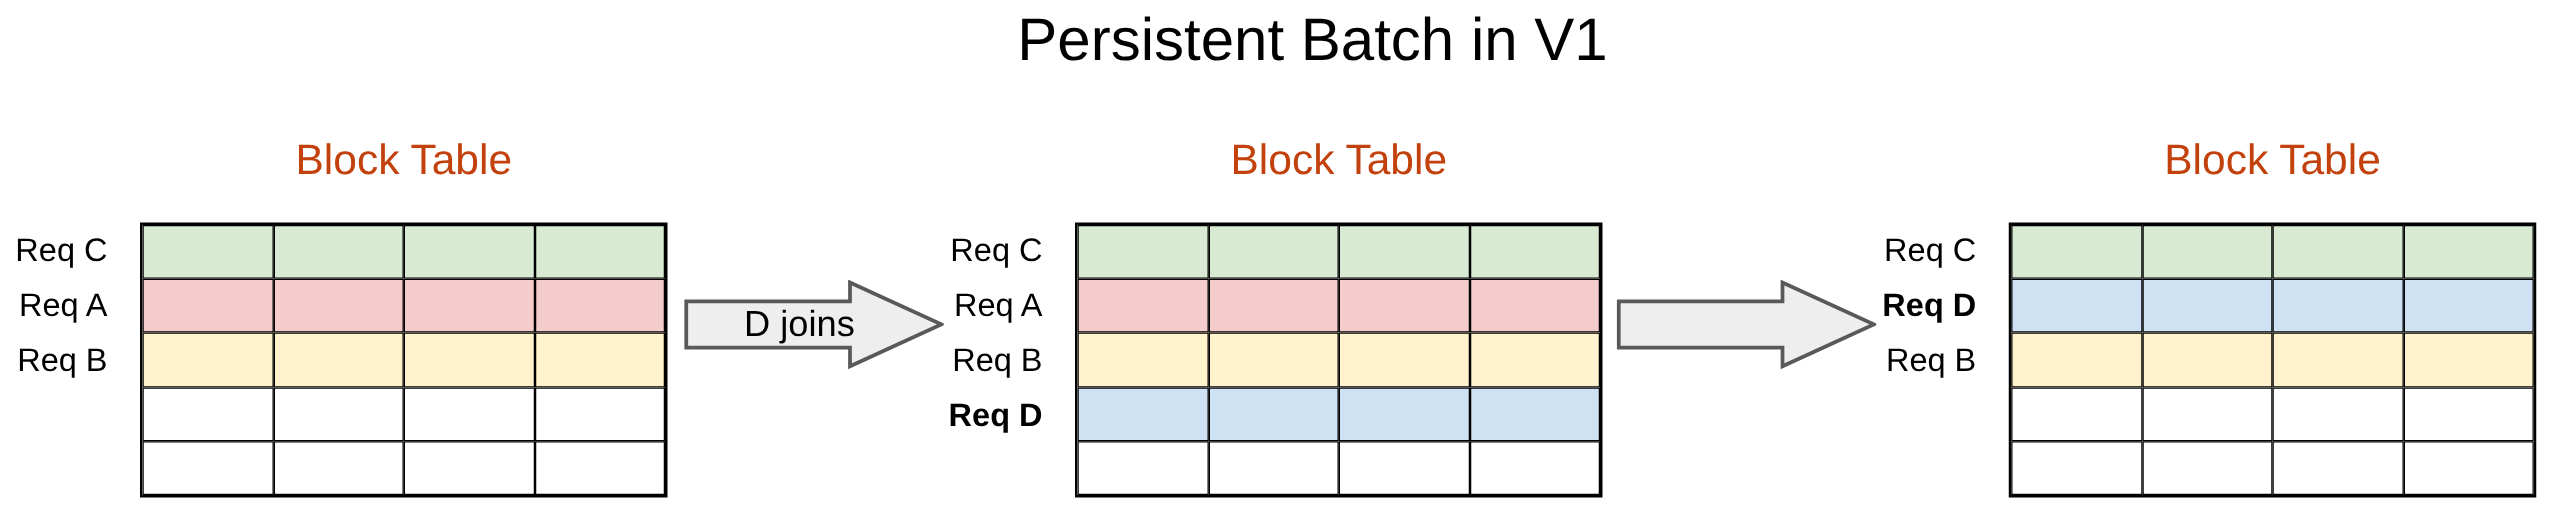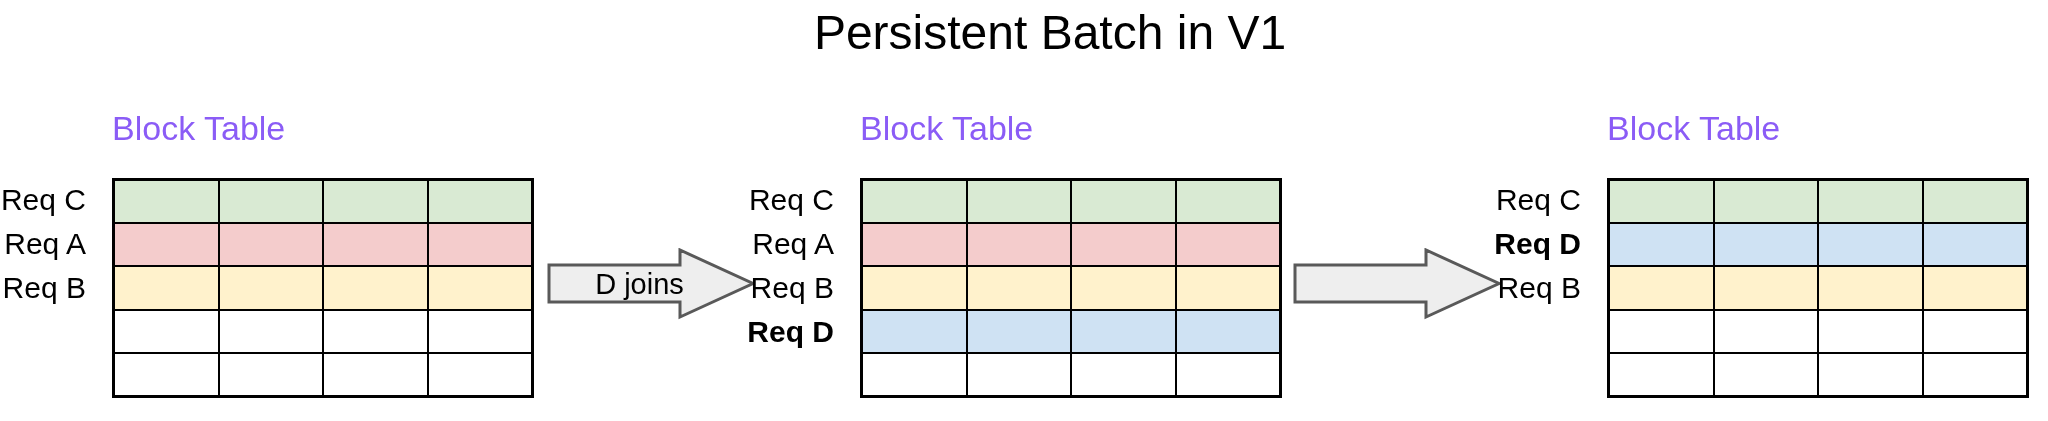--- a/index.html
+++ b/index.html
@@ -38,10 +38,10 @@
   .heading {
     margin: 0;
     width: 100%;
-    text-align: left;
+    text-align: center;
     font-size: 34px;
     font-weight: normal;
-    color: #8b5cf6;
+    color: #c2410c;
     line-height: 1.2;
   }
   .labels {

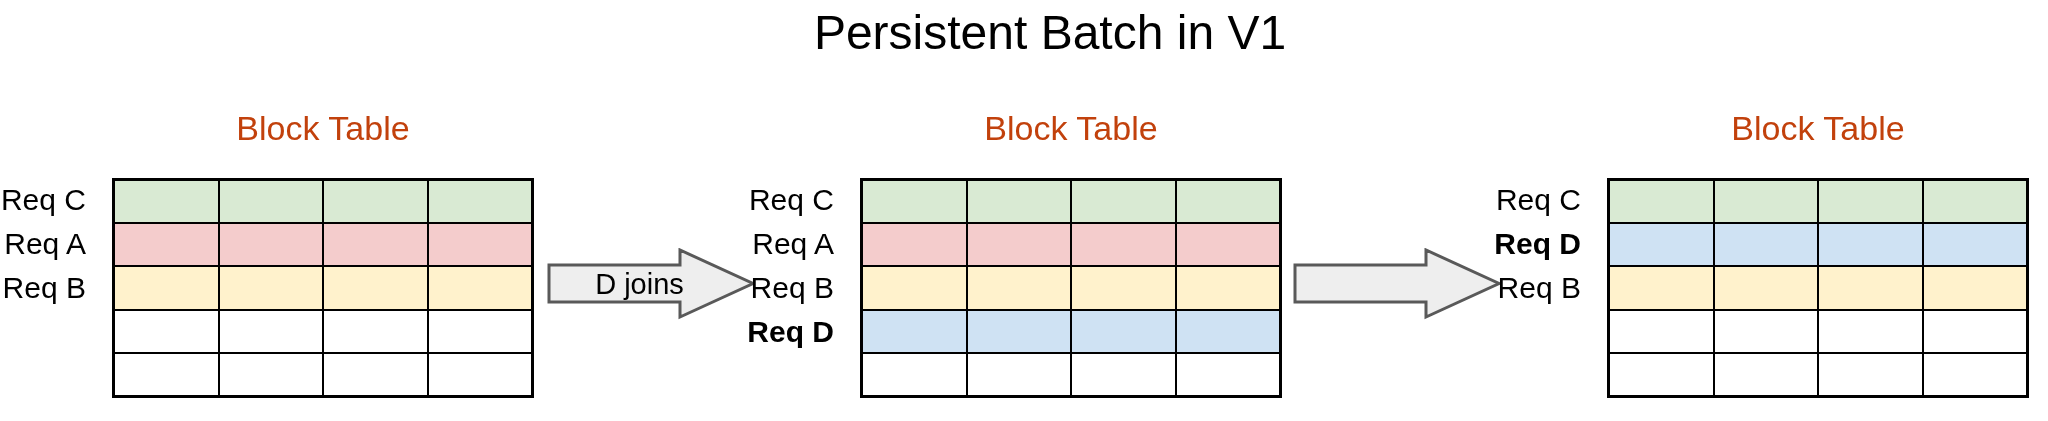--- a/index.html
+++ b/index.html
@@ -55,7 +55,7 @@
     display: flex;
     align-items: center;
     justify-content: flex-end;
-    font-size: 30px;
+    font-size: 26px;
     color: #000000;
     white-space: nowrap;
   }

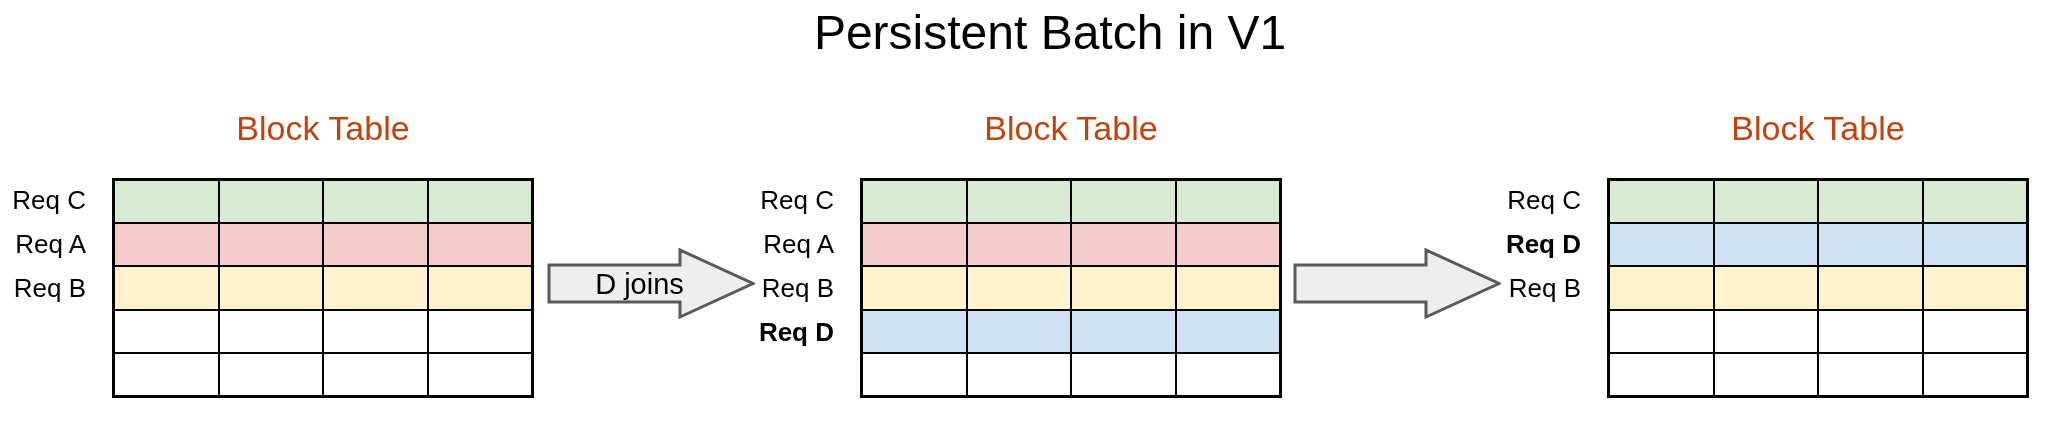--- a/index.html
+++ b/index.html
@@ -81,7 +81,7 @@
   }
   .arrow {
     position: absolute;
-    top: 248px;
+    top: 224px;
     width: 208px;
     height: 72px;
   }

